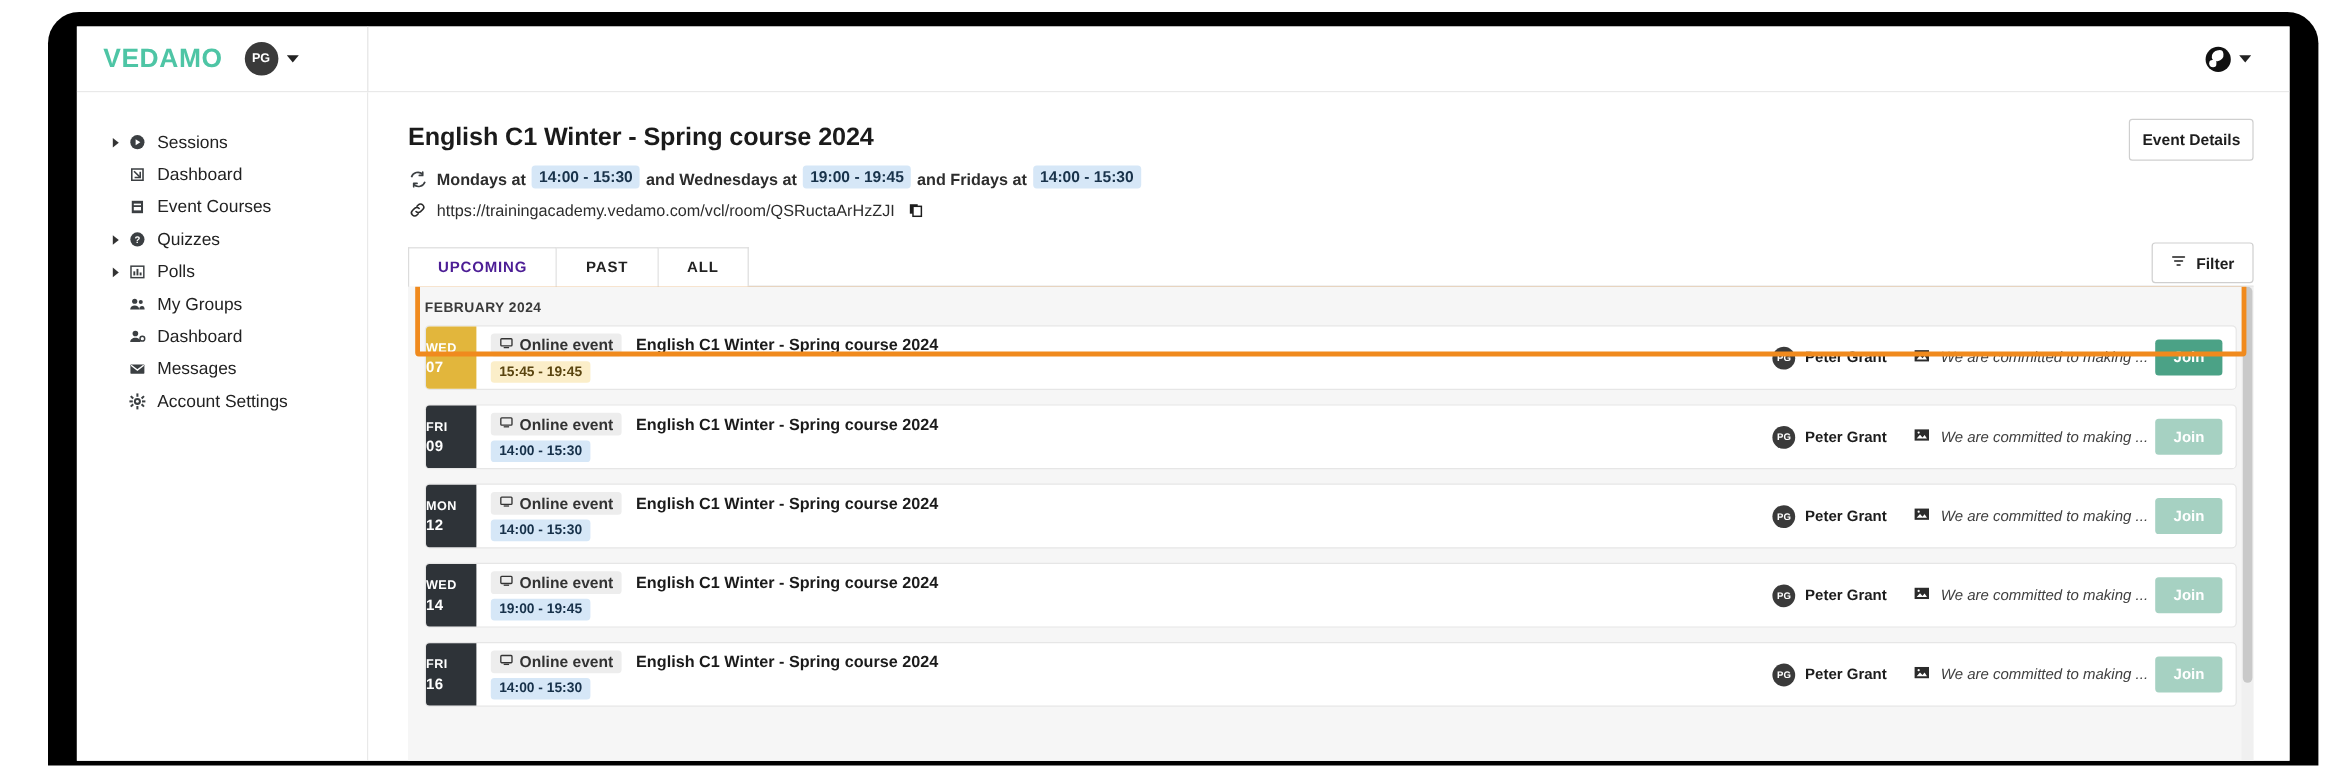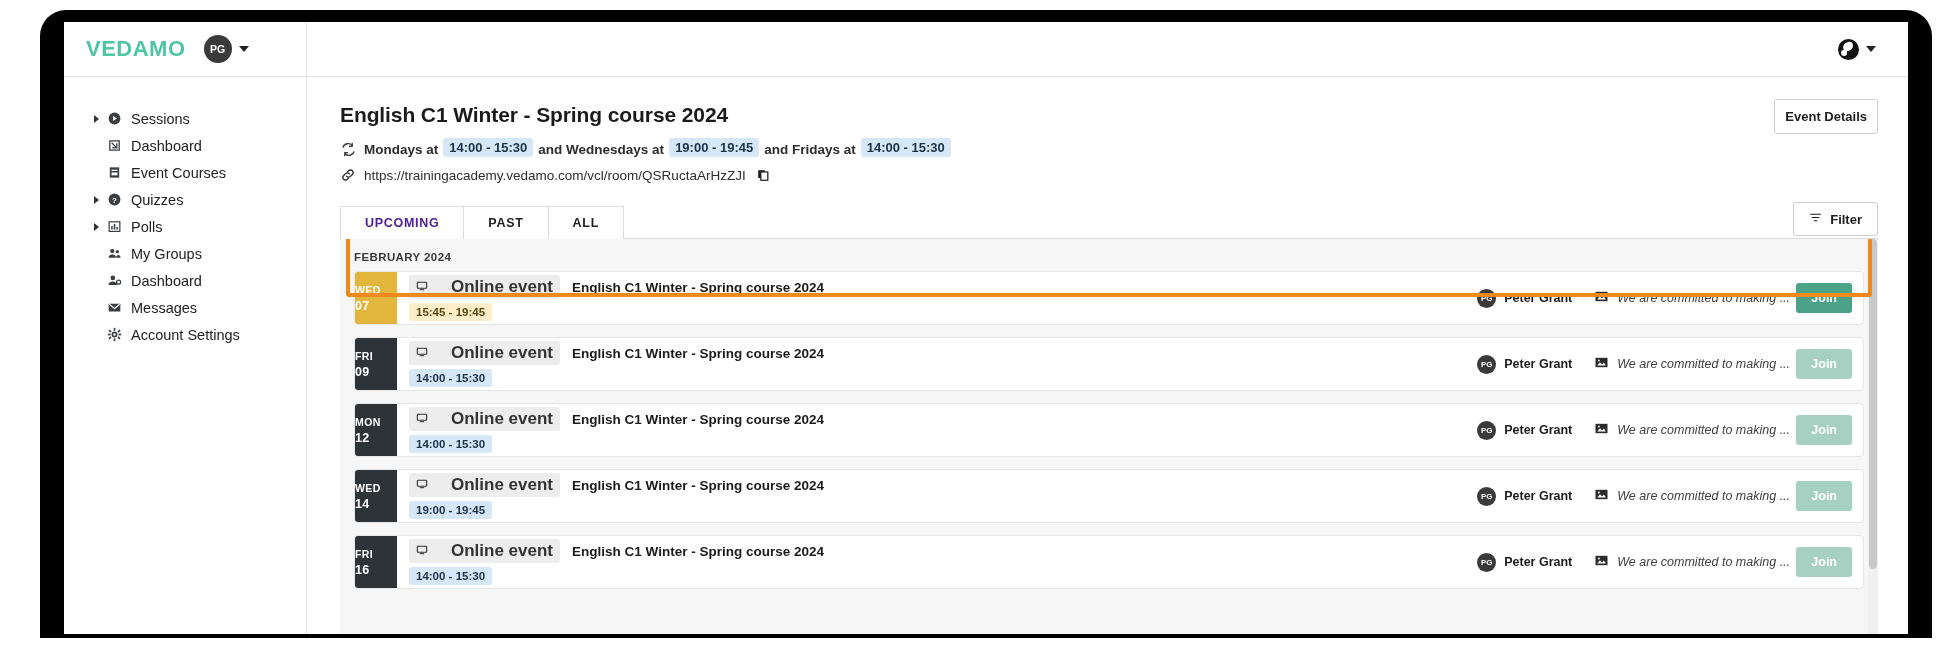--- a/index.html
+++ b/index.html
@@ -314,11 +314,11 @@
   .online-badge {
     display: inline-flex;
     align-items: center;
-    gap: 23px;
+    gap: 5px;
     background: #ededed;
     border-radius: 3px;
     padding: 2px 7px;
-    font-size: 17px;
+    font-size: 13px;
     font-weight: bold;
     color: #333;
   }

